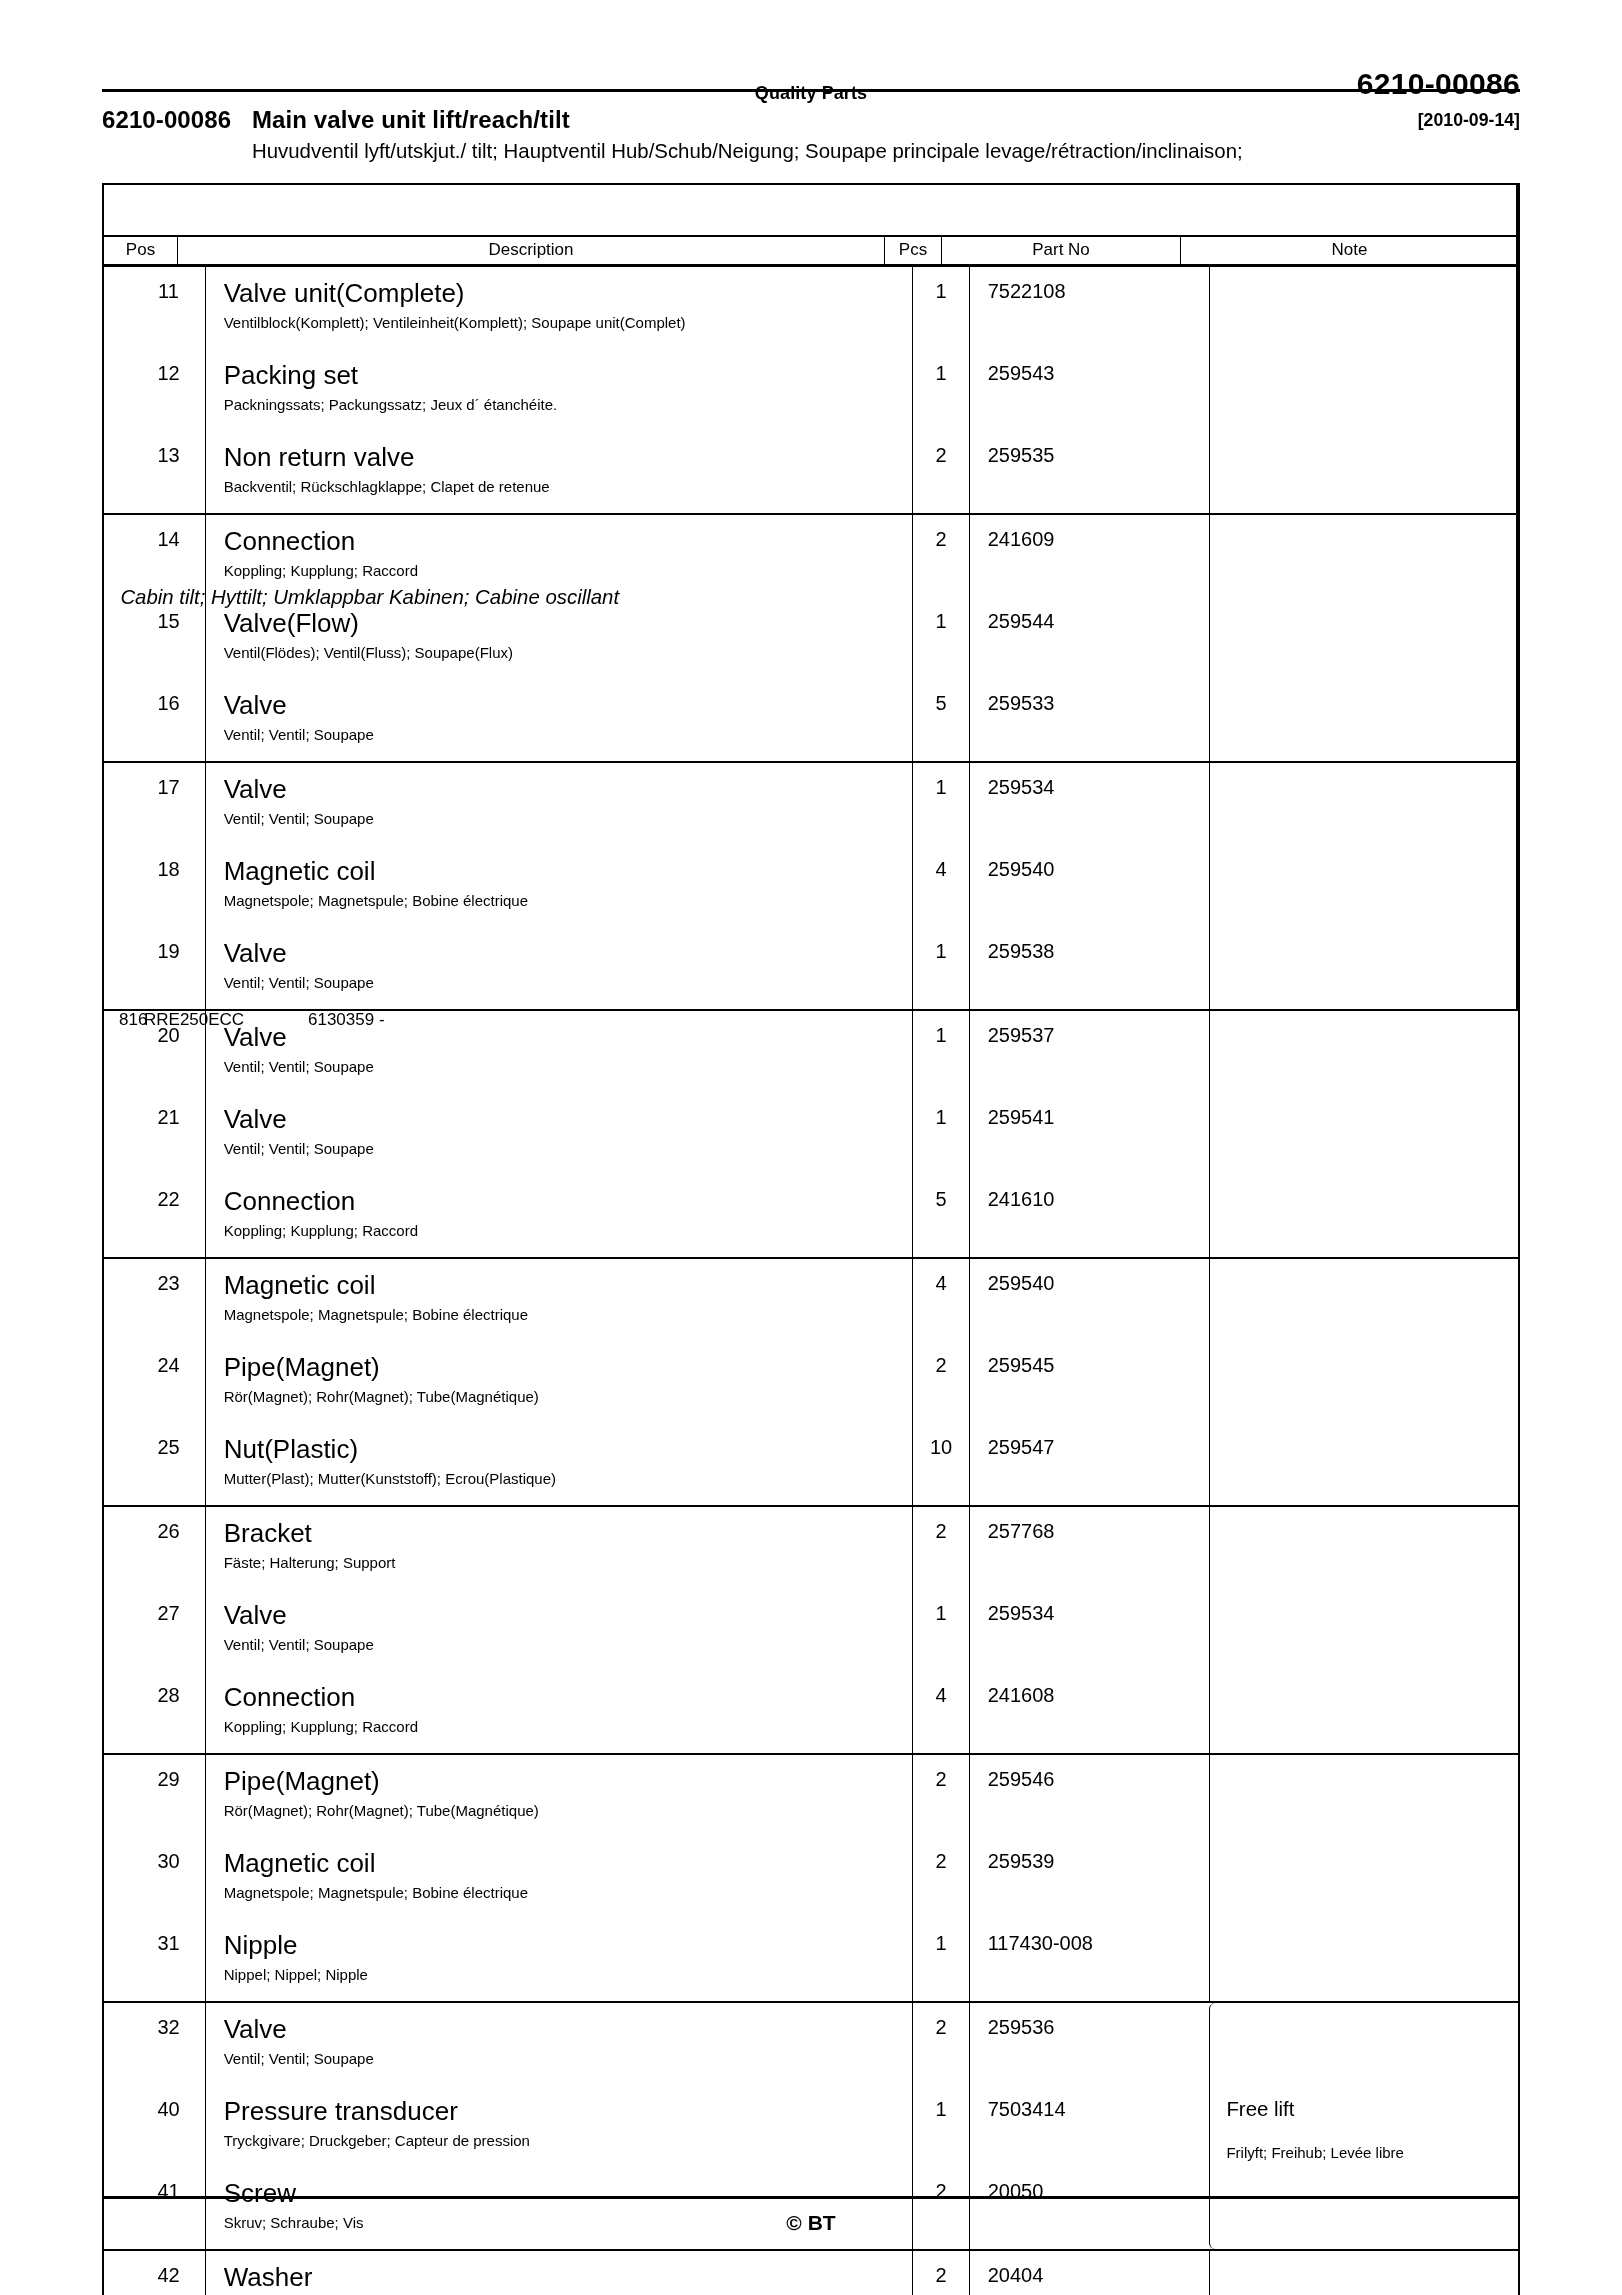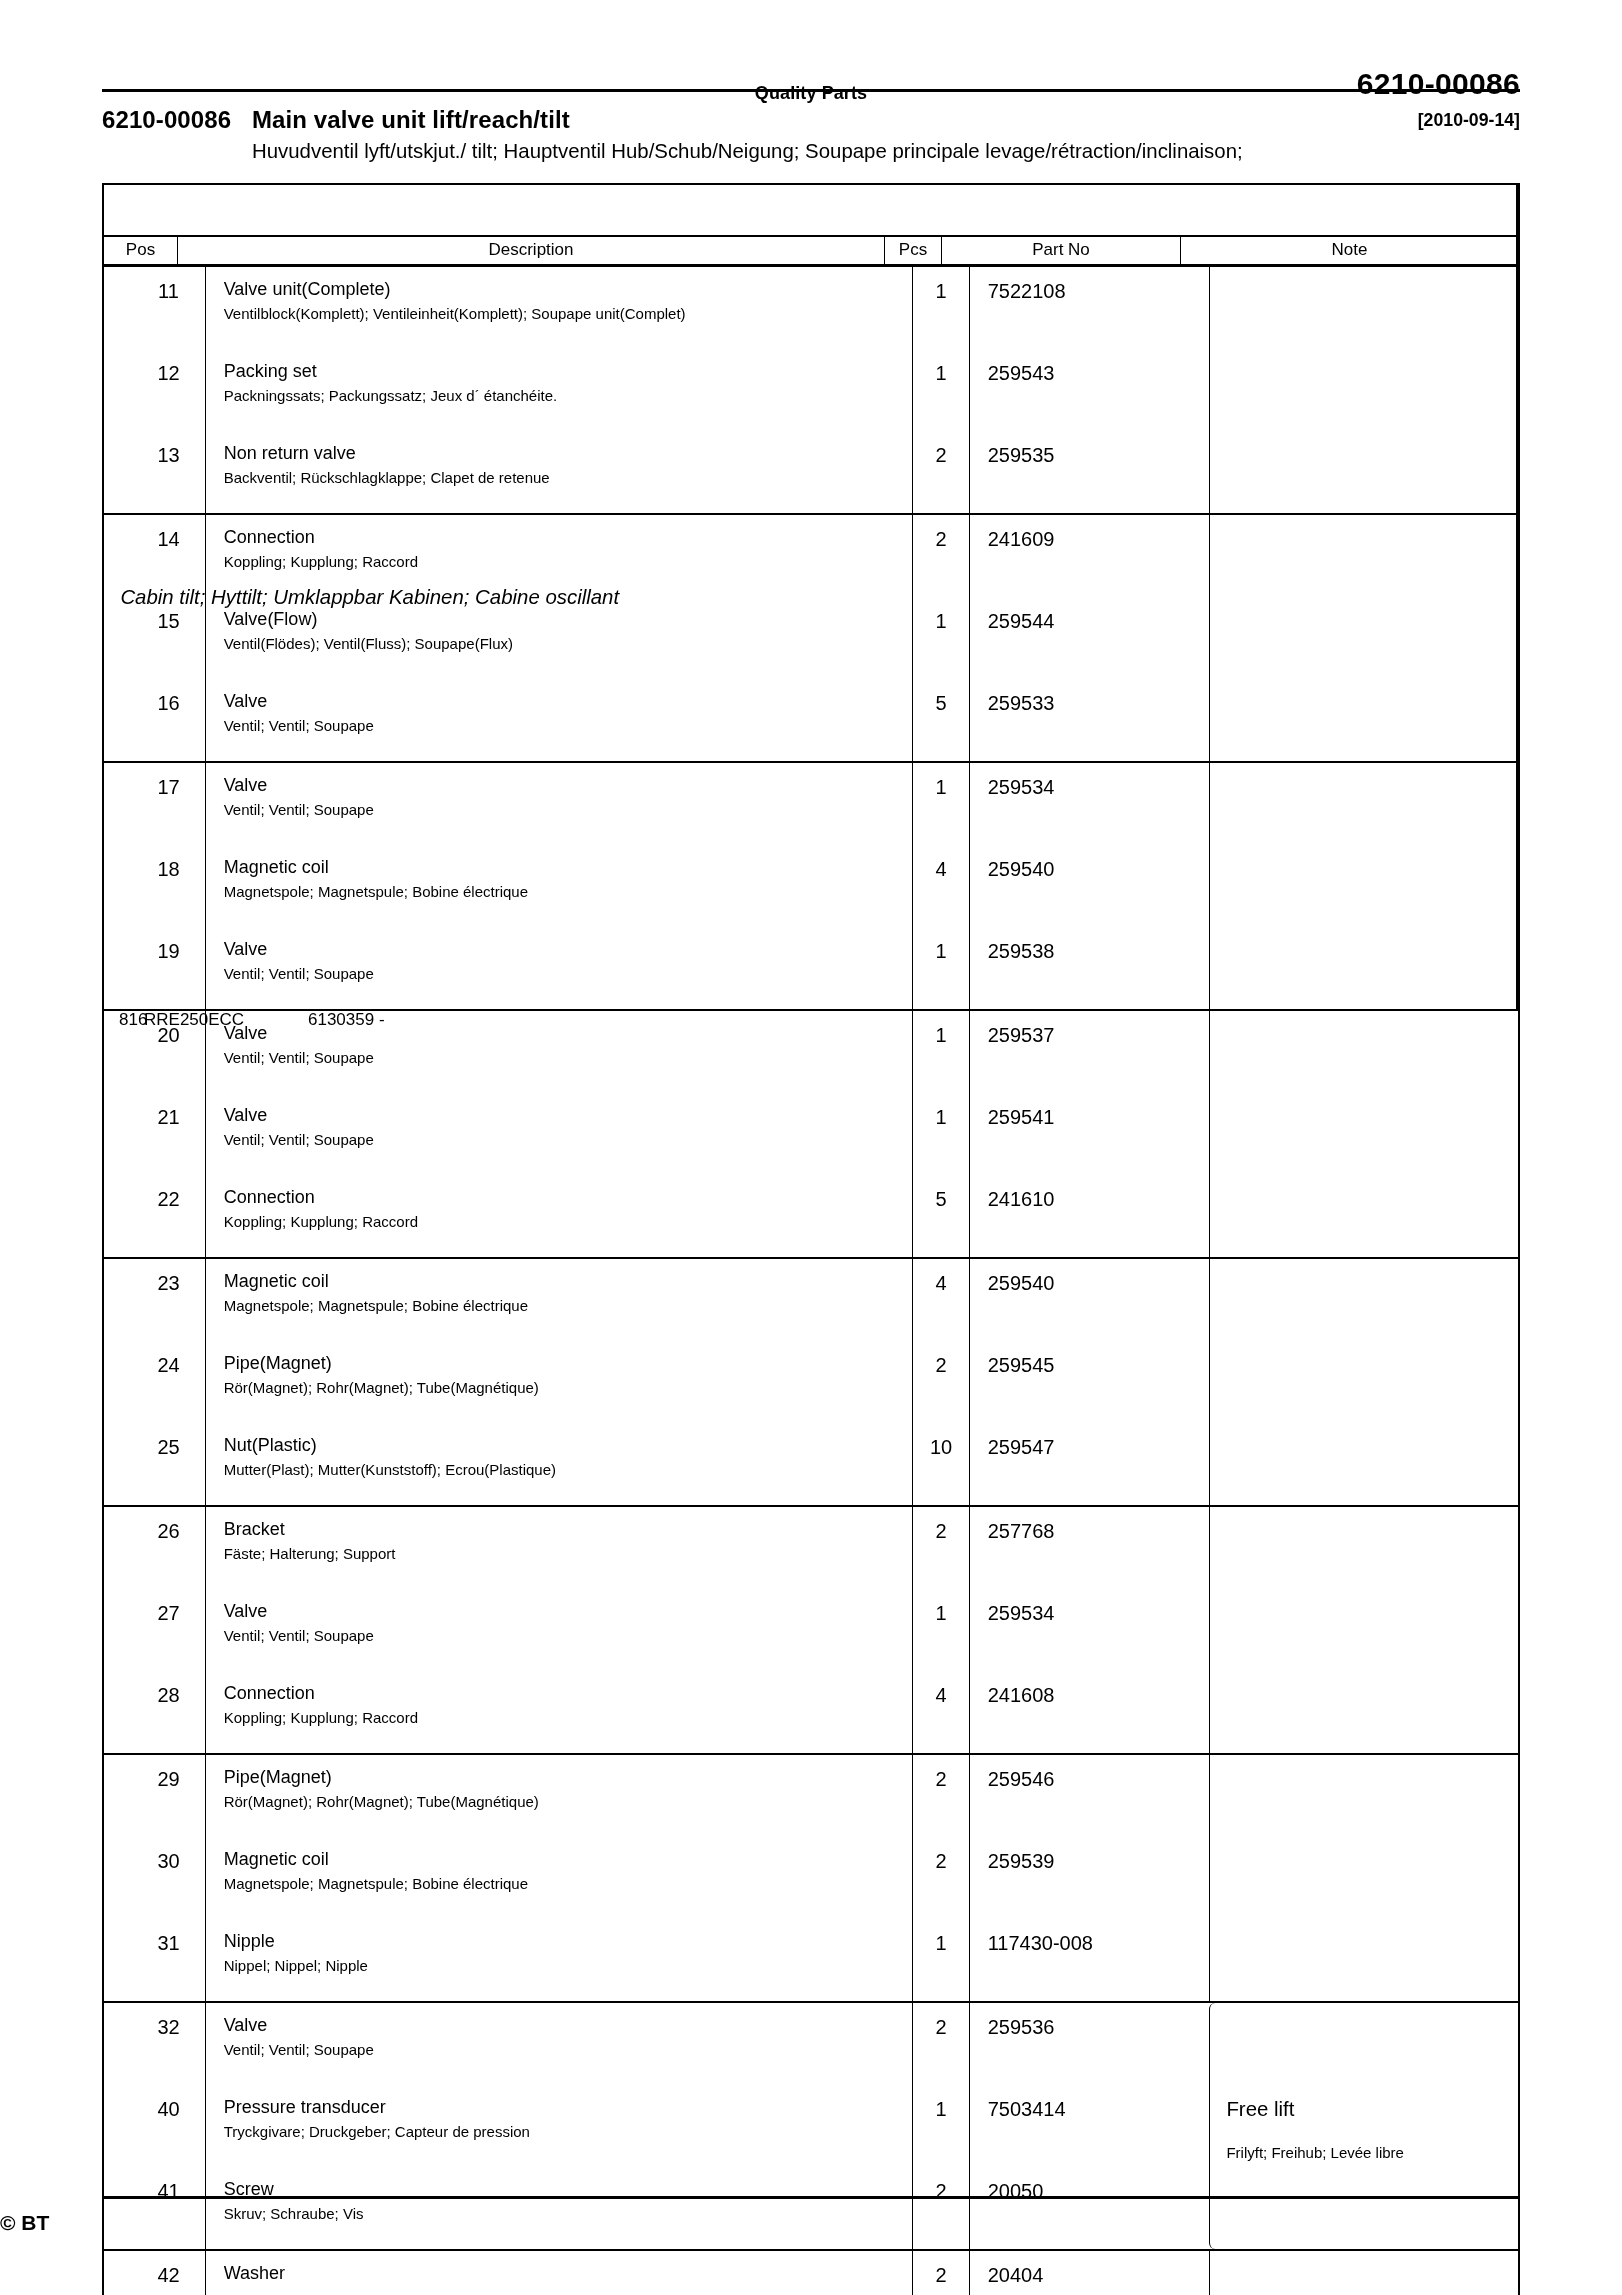--- a/index.html
+++ b/index.html
@@ -199,7 +199,7 @@
   }
 
   .d-main {
-    font-size: 18px;
+    font-size: 26px;
     line-height: 1.12;
   }
   .d-sub {

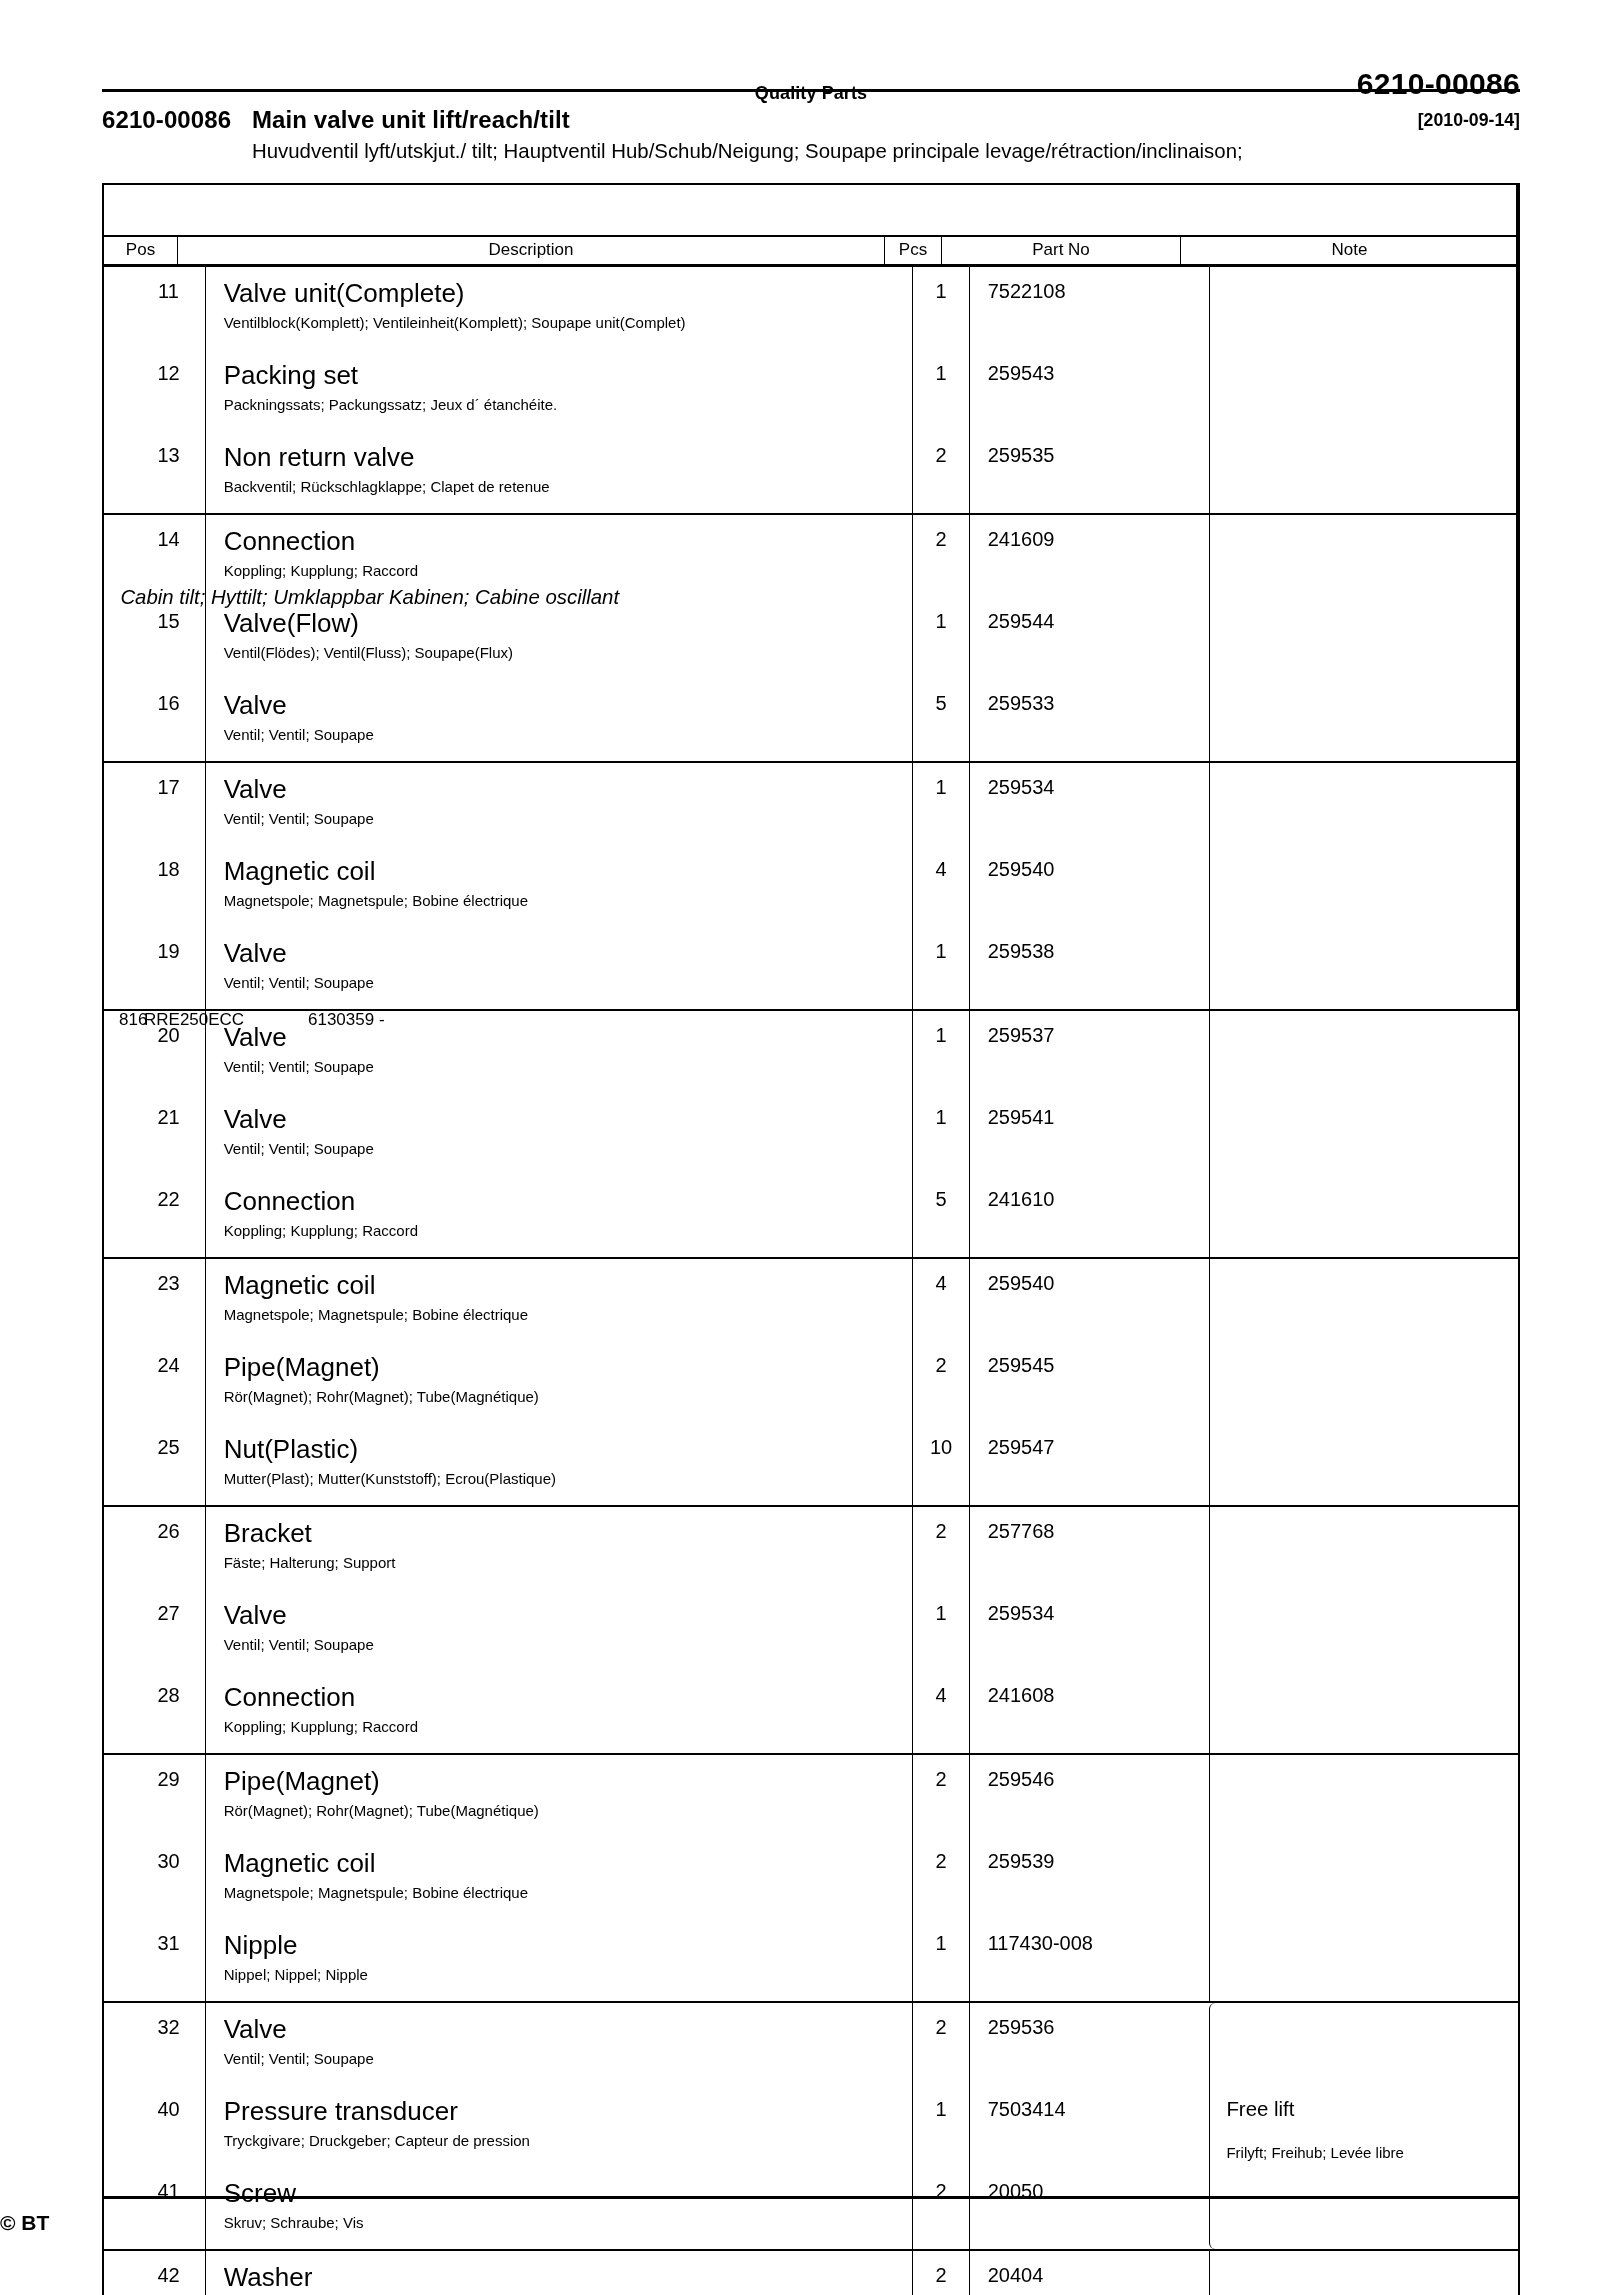--- a/index.html
+++ b/index.html
@@ -230,6 +230,7 @@
     position: absolute;
     left: 0; right: 0;
     top: 2211px;
+    text-align: center;
     font-size: 21px;
     font-weight: bold;
   }

